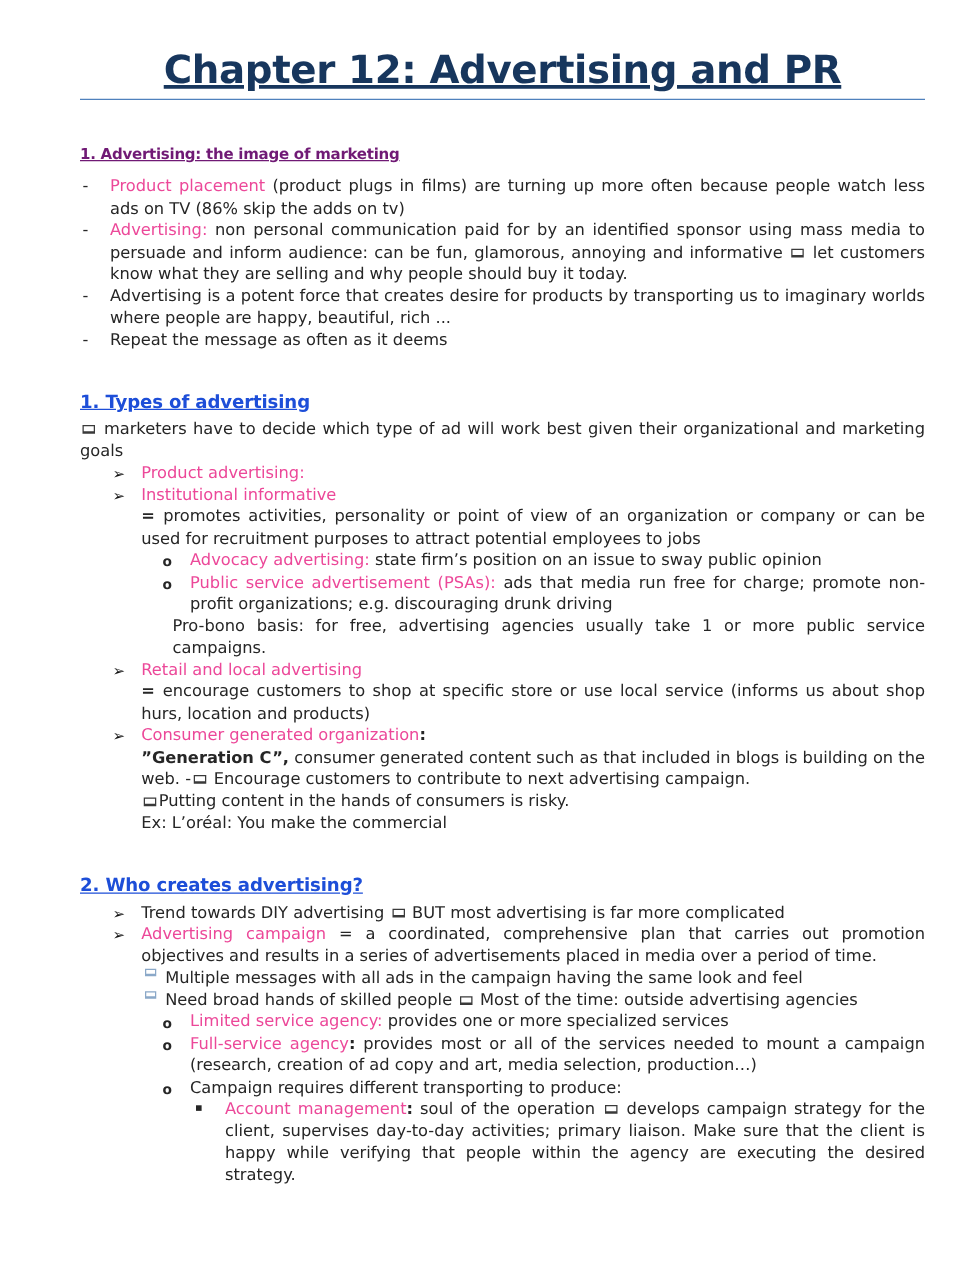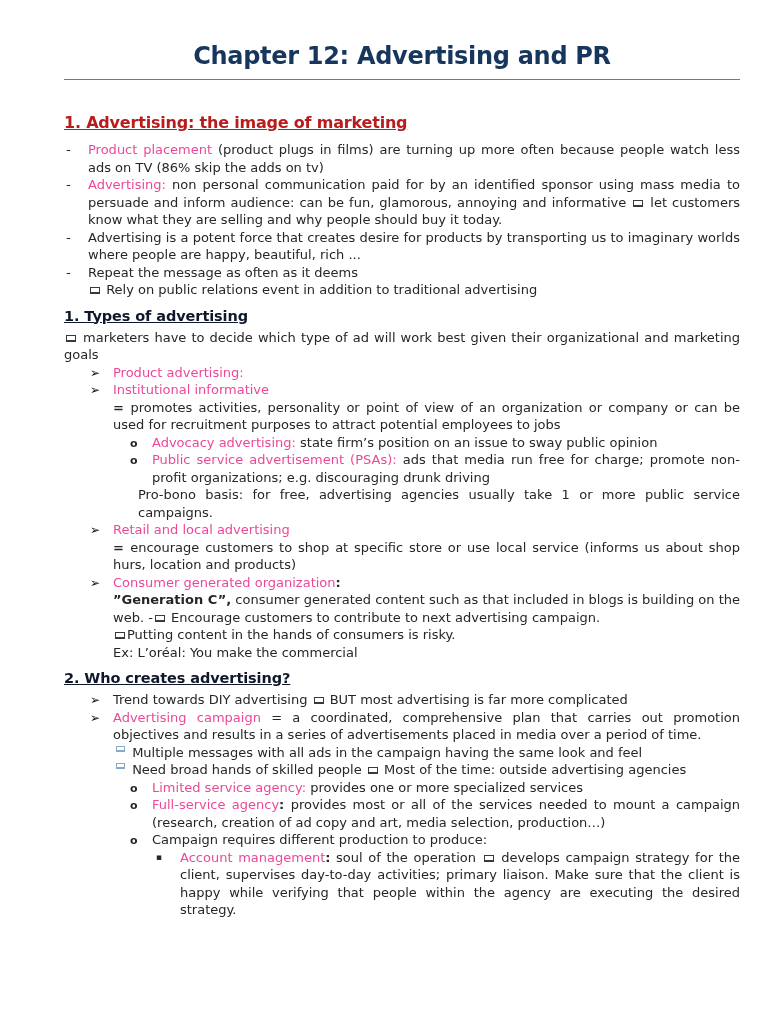--- a/index.html
+++ b/index.html
@@ -6,8 +6,9 @@
   body{width:768px;height:1024px;overflow:hidden;font-family:"DejaVu Sans",sans-serif;}
   .page{width:768px;height:1024px;box-sizing:border-box;padding:40px 28px 0 64px;background:#fff;}
   .title{
-    text-align:center;color:#17365D;font-weight:bold;font-size:24px;line-height:32px;
+    text-align:center;color:#17365D;font-weight:bold;font-size:31px;line-height:32px;
     letter-spacing:-0.3px;
+    text-decoration:underline;
   }
   .rule{border-bottom:1.5px solid #4F81BD;margin-top:7px;}
   .h1{

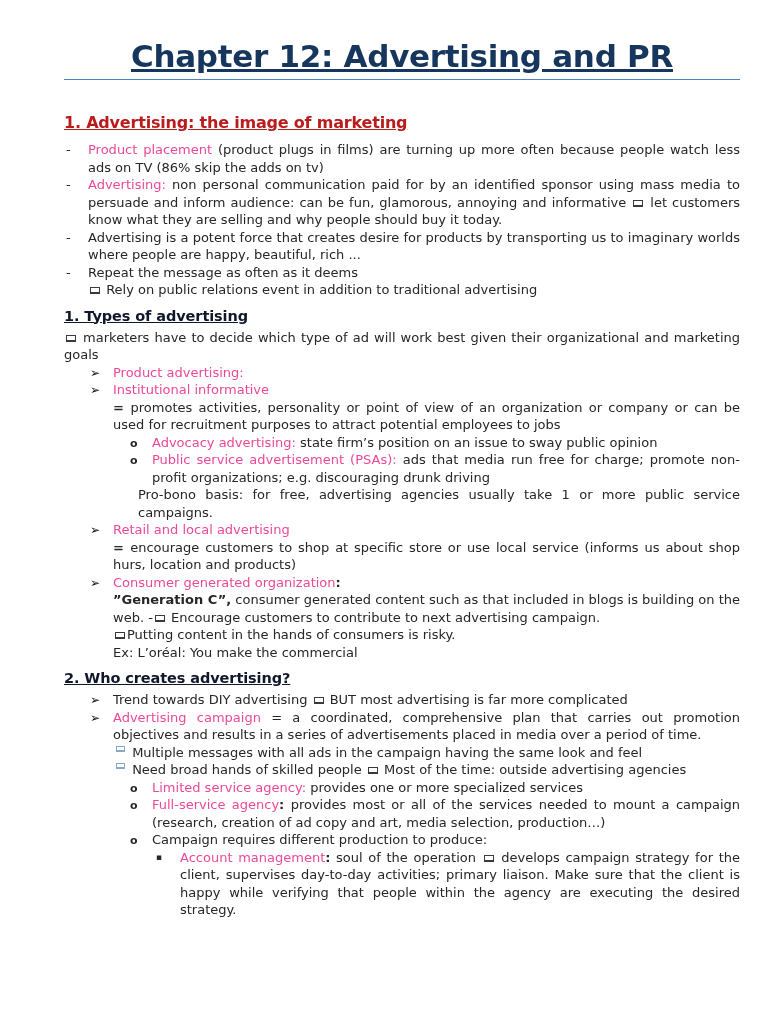--- a/index.html
+++ b/index.html
@@ -12,7 +12,7 @@
   }
   .rule{border-bottom:1.5px solid #4F81BD;margin-top:7px;}
   .h1{
-    font-size:16px;font-weight:bold;color:#b91c1c;text-decoration:underline;
+    font-size:12px;font-weight:bold;color:#701a75;text-decoration:underline;
     margin:31px 0 6px 0;letter-spacing:-0.2px;line-height:24px;
   }
   .h2{

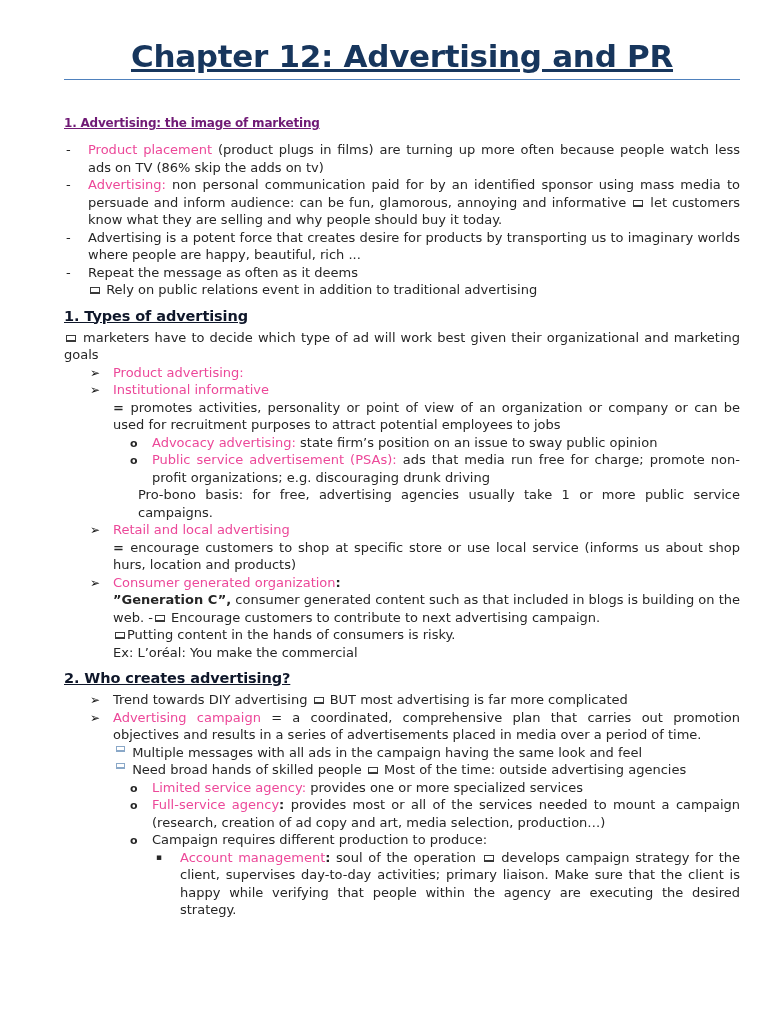--- a/index.html
+++ b/index.html
@@ -55,7 +55,6 @@
       <div class="dash para"><span class="mk mk-dash">-</span><span class="r-k">Advertising:</span><span class="r-p"> non personal communication paid for by an identified sponsor using mass media to persuade and inform audience: can be fun, glamorous, annoying and informative </span><span class="box"></span><span class="r-p"> let customers know what they are selling and why people should buy it today.</span></div>
       <div class="dash para"><span class="mk mk-dash">-</span><span class="r-p">Advertising is a potent force that creates desire for products by transporting us to imaginary worlds where people are happy, beautiful, rich ...</span></div>
       <div class="dash para"><span class="mk mk-dash">-</span><span class="r-p">Repeat the message as often as it deems</span></div>
-      <div class="l1 para"><span class="box"></span><span class="r-p"> Rely on public relations event in addition to traditional advertising</span></div>
       <div class="h2">1. Types of advertising</div>
       <div class="l0 para"><span class="box"></span><span class="r-p"> marketers have to decide which type of ad will work best given their organizational and marketing goals</span></div>
       <div class="arrow para"><span class="mk mk-arrow">➢</span><span class="r-k">Product advertising:</span></div>

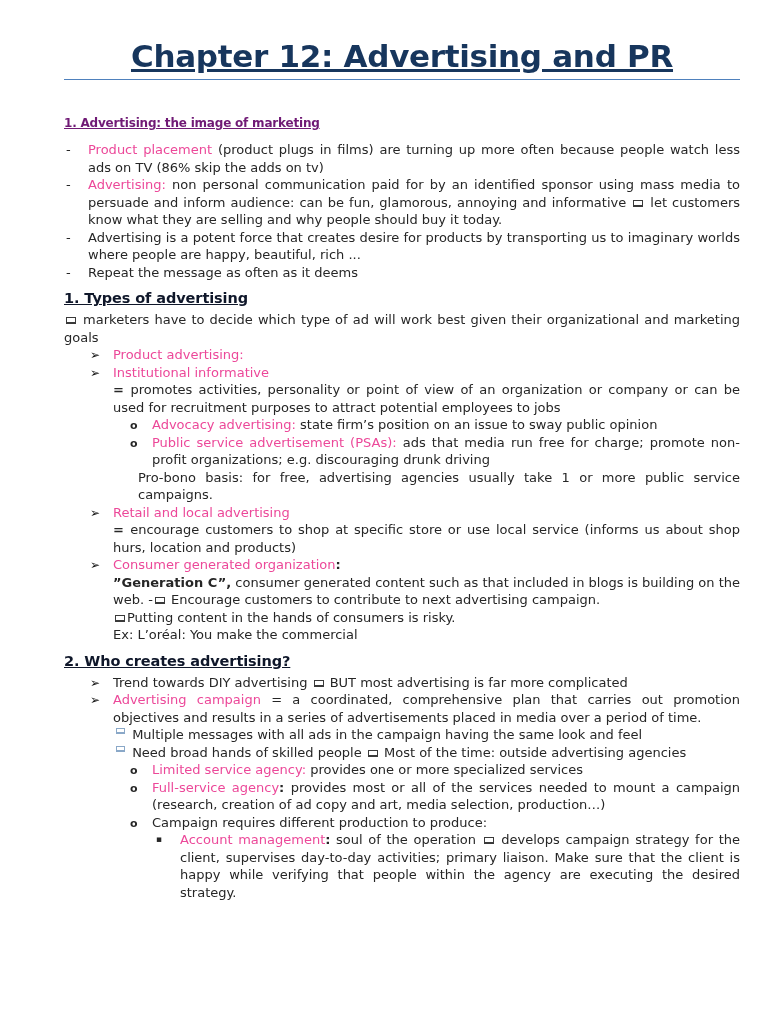--- a/index.html
+++ b/index.html
@@ -16,8 +16,8 @@
     margin:31px 0 6px 0;letter-spacing:-0.2px;line-height:24px;
   }
   .h2{
-    font-size:14.5px;font-weight:bold;color:#0f172a;text-decoration:underline;
-    margin:8px 0 3px 0;line-height:19px;letter-spacing:-0.1px;
+    font-size:14.5px;font-weight:bold;color:#1d4ed8;text-decoration:underline;
+    margin:32px 0 3px 0;line-height:19px;letter-spacing:-0.1px;
   }
   .para{
     font-size:13px;line-height:17.5px;color:#262626;text-align:justify;

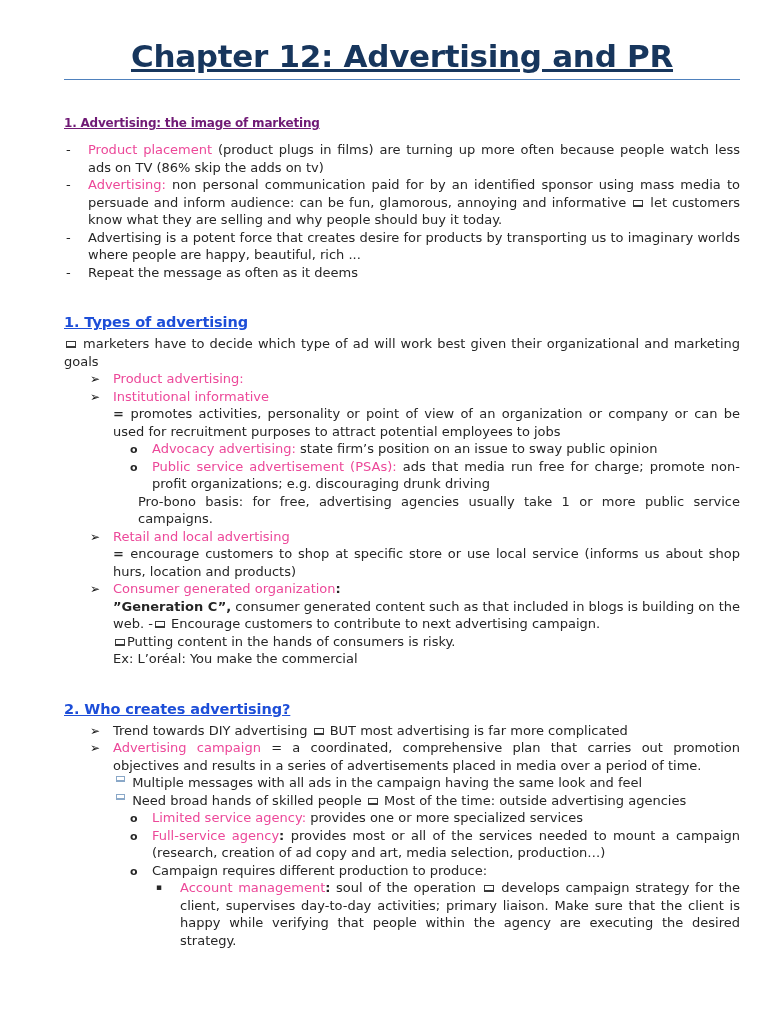--- a/index.html
+++ b/index.html
@@ -76,7 +76,7 @@
       <div class="l2 para"><span class="boxsup"></span><span class="r-p"> Need broad hands of skilled people </span><span class="box"></span><span class="r-p"> Most of the time: outside advertising agencies</span></div>
       <div class="o para"><span class="mk mk-o">o</span><span class="r-k">Limited service agency:</span><span class="r-p"> provides one or more specialized services</span></div>
       <div class="o para"><span class="mk mk-o">o</span><span class="r-k">Full-service agency</span><span class="r-b">:</span><span class="r-p"> provides most or all of the services needed to mount a campaign (research, creation of ad copy and art, media selection, production…)</span></div>
-      <div class="o para"><span class="mk mk-o">o</span><span class="r-p">Campaign requires different production to produce:</span></div>
+      <div class="o para"><span class="mk mk-o">o</span><span class="r-p">Campaign requires different transporting to produce:</span></div>
       <div class="square para"><span class="mk mk-square">▪</span><span class="r-k">Account management</span><span class="r-b">:</span><span class="r-p"> soul of the operation </span><span class="box"></span><span class="r-p"> develops campaign strategy for the client, supervises day-to-day activities;  primary liaison. Make sure that the client is happy while verifying that people within the agency are executing the desired strategy.</span></div>
     </div>
 </div>

